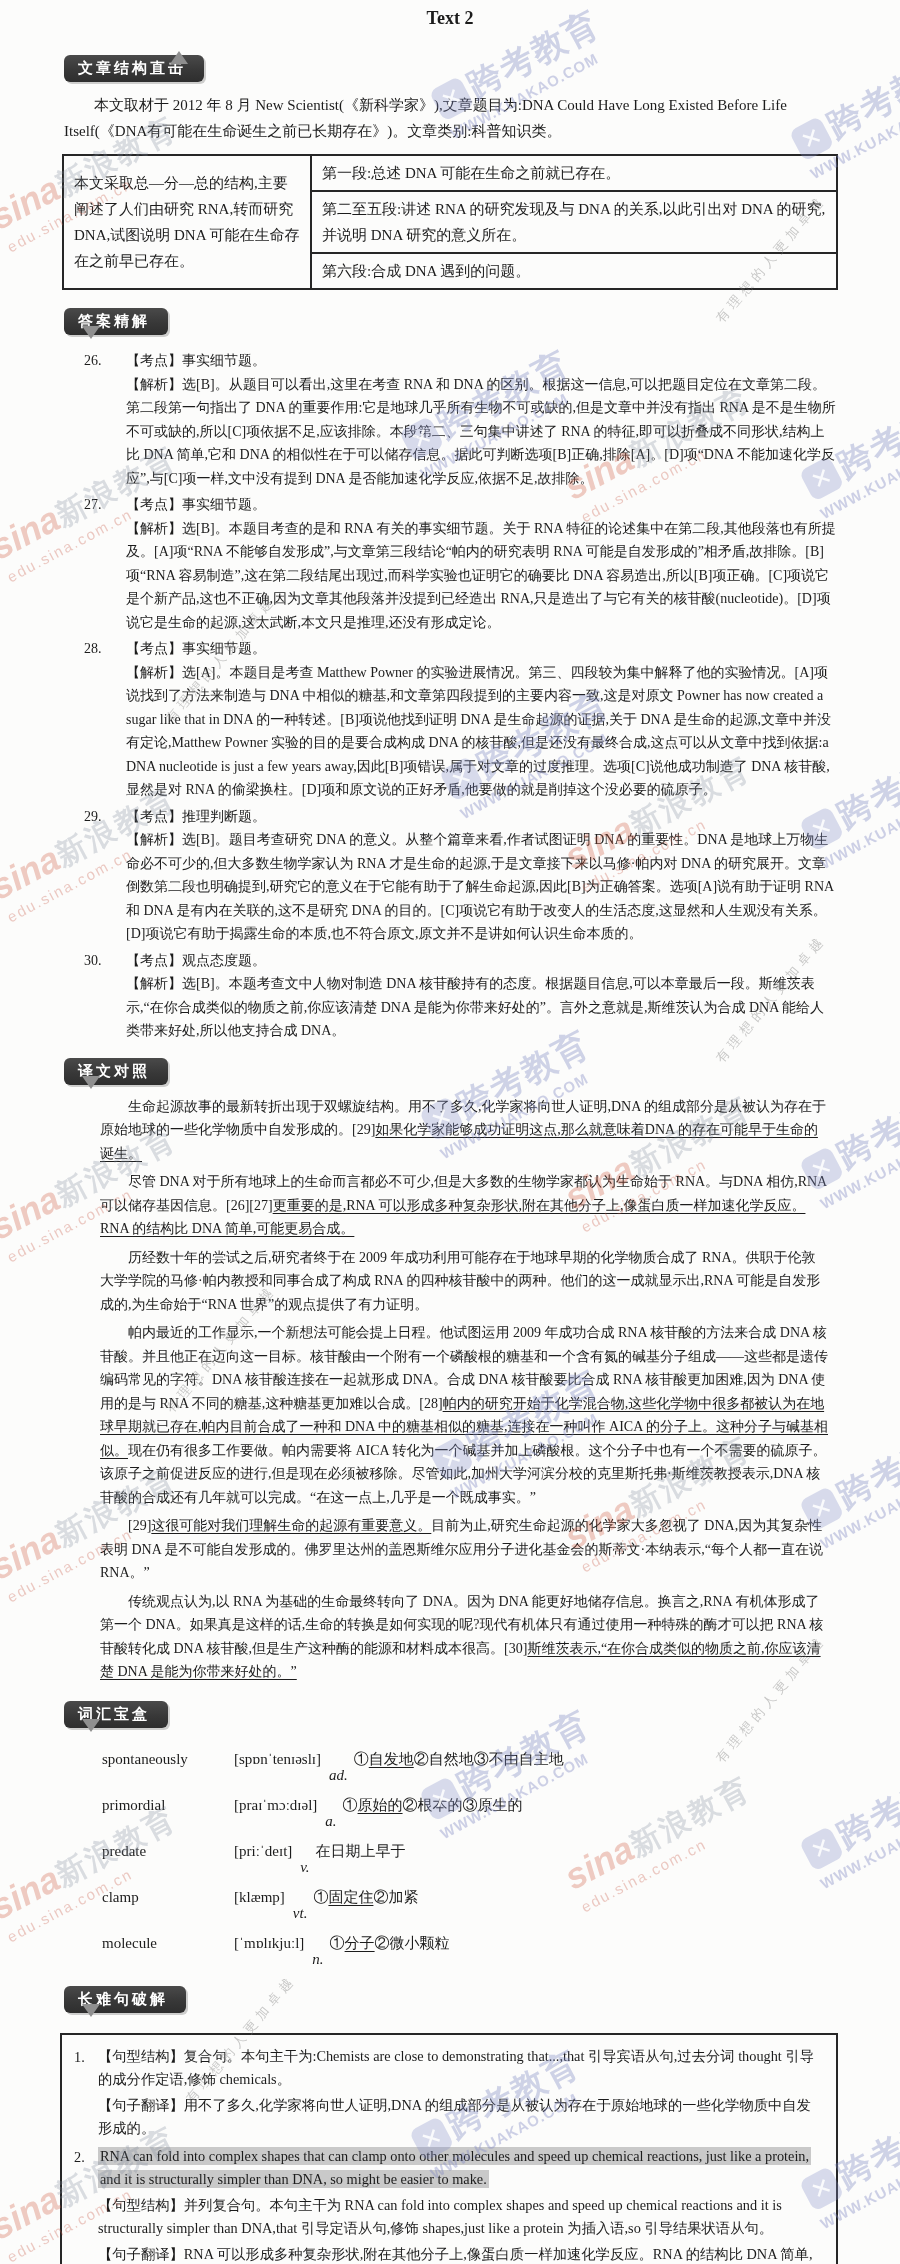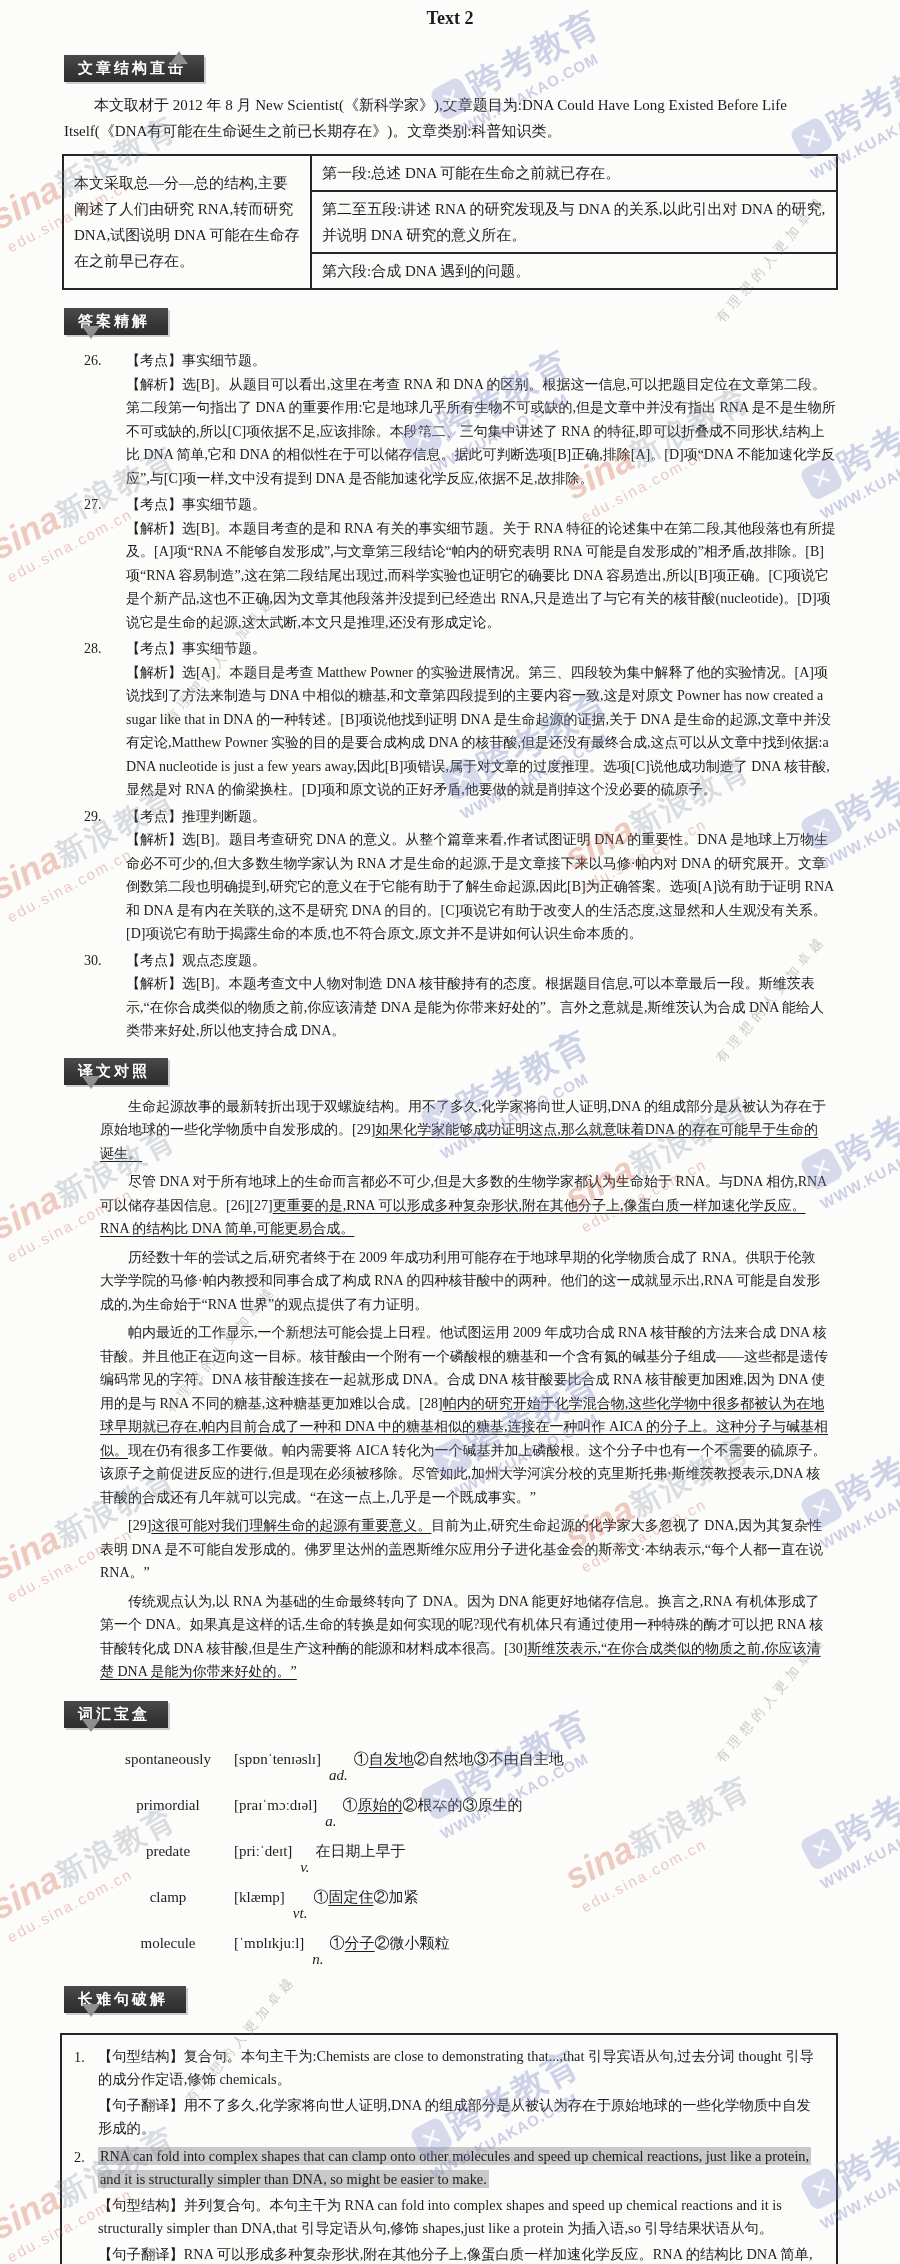--- a/index.html
+++ b/index.html
@@ -19,6 +19,7 @@
     font-weight:bold;font-size:15px;letter-spacing:3px;
     padding:4px 18px 4px 14px;margin:12px 0 10px 2px;
     box-shadow:2px 2px 0 rgba(0,0,0,.18);
+    border-radius:6px;
   }
   .badge.up::after{
     content:"";position:absolute;top:-13px;right:16px;

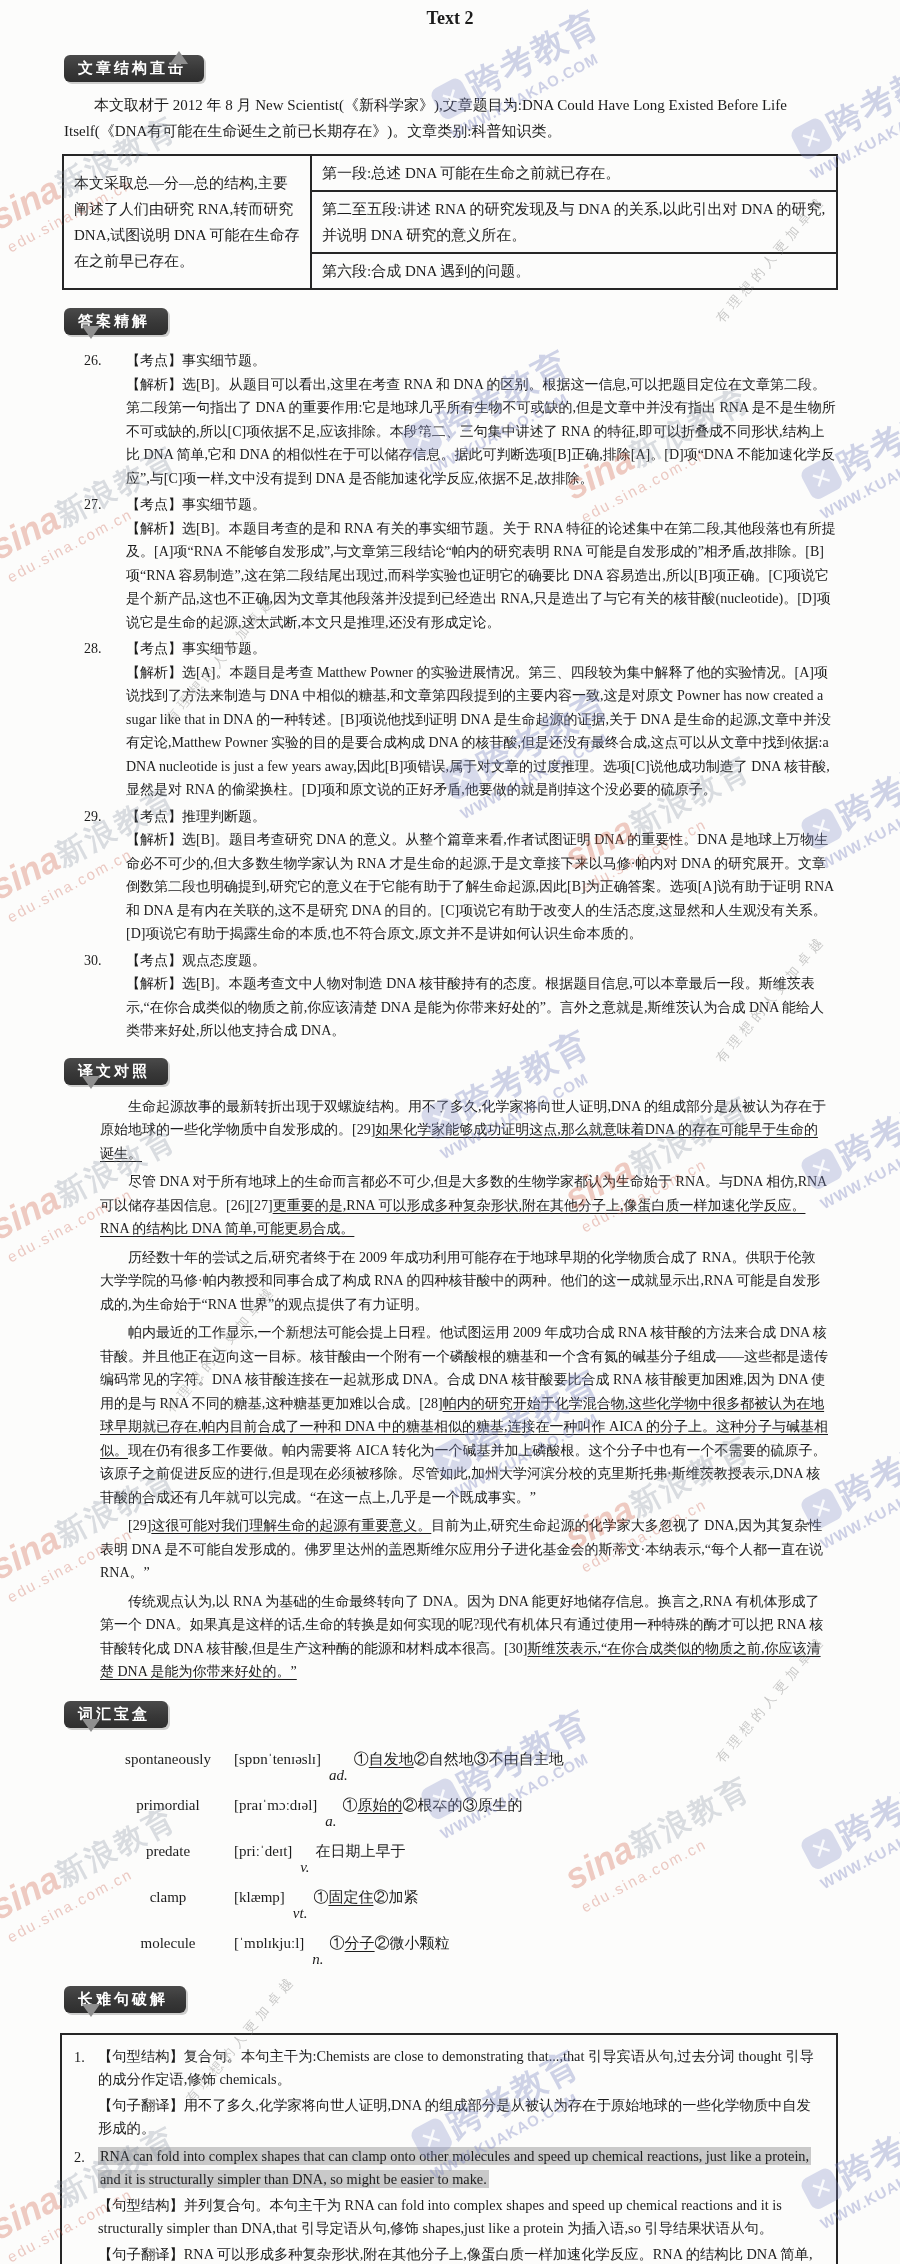--- a/index.html
+++ b/index.html
@@ -51,7 +51,7 @@
 
   .vocab{margin:6px 0 0 40px;}
   .vocab-row{display:flex;font-size:15px;line-height:30px;}
-  .vword{width:132px;text-align:center;}
+  .vword{width:132px;}
   .vphon{margin-right:8px;}
   .vpos{font-style:italic;margin-right:6px;margin-top:16px;}
 

